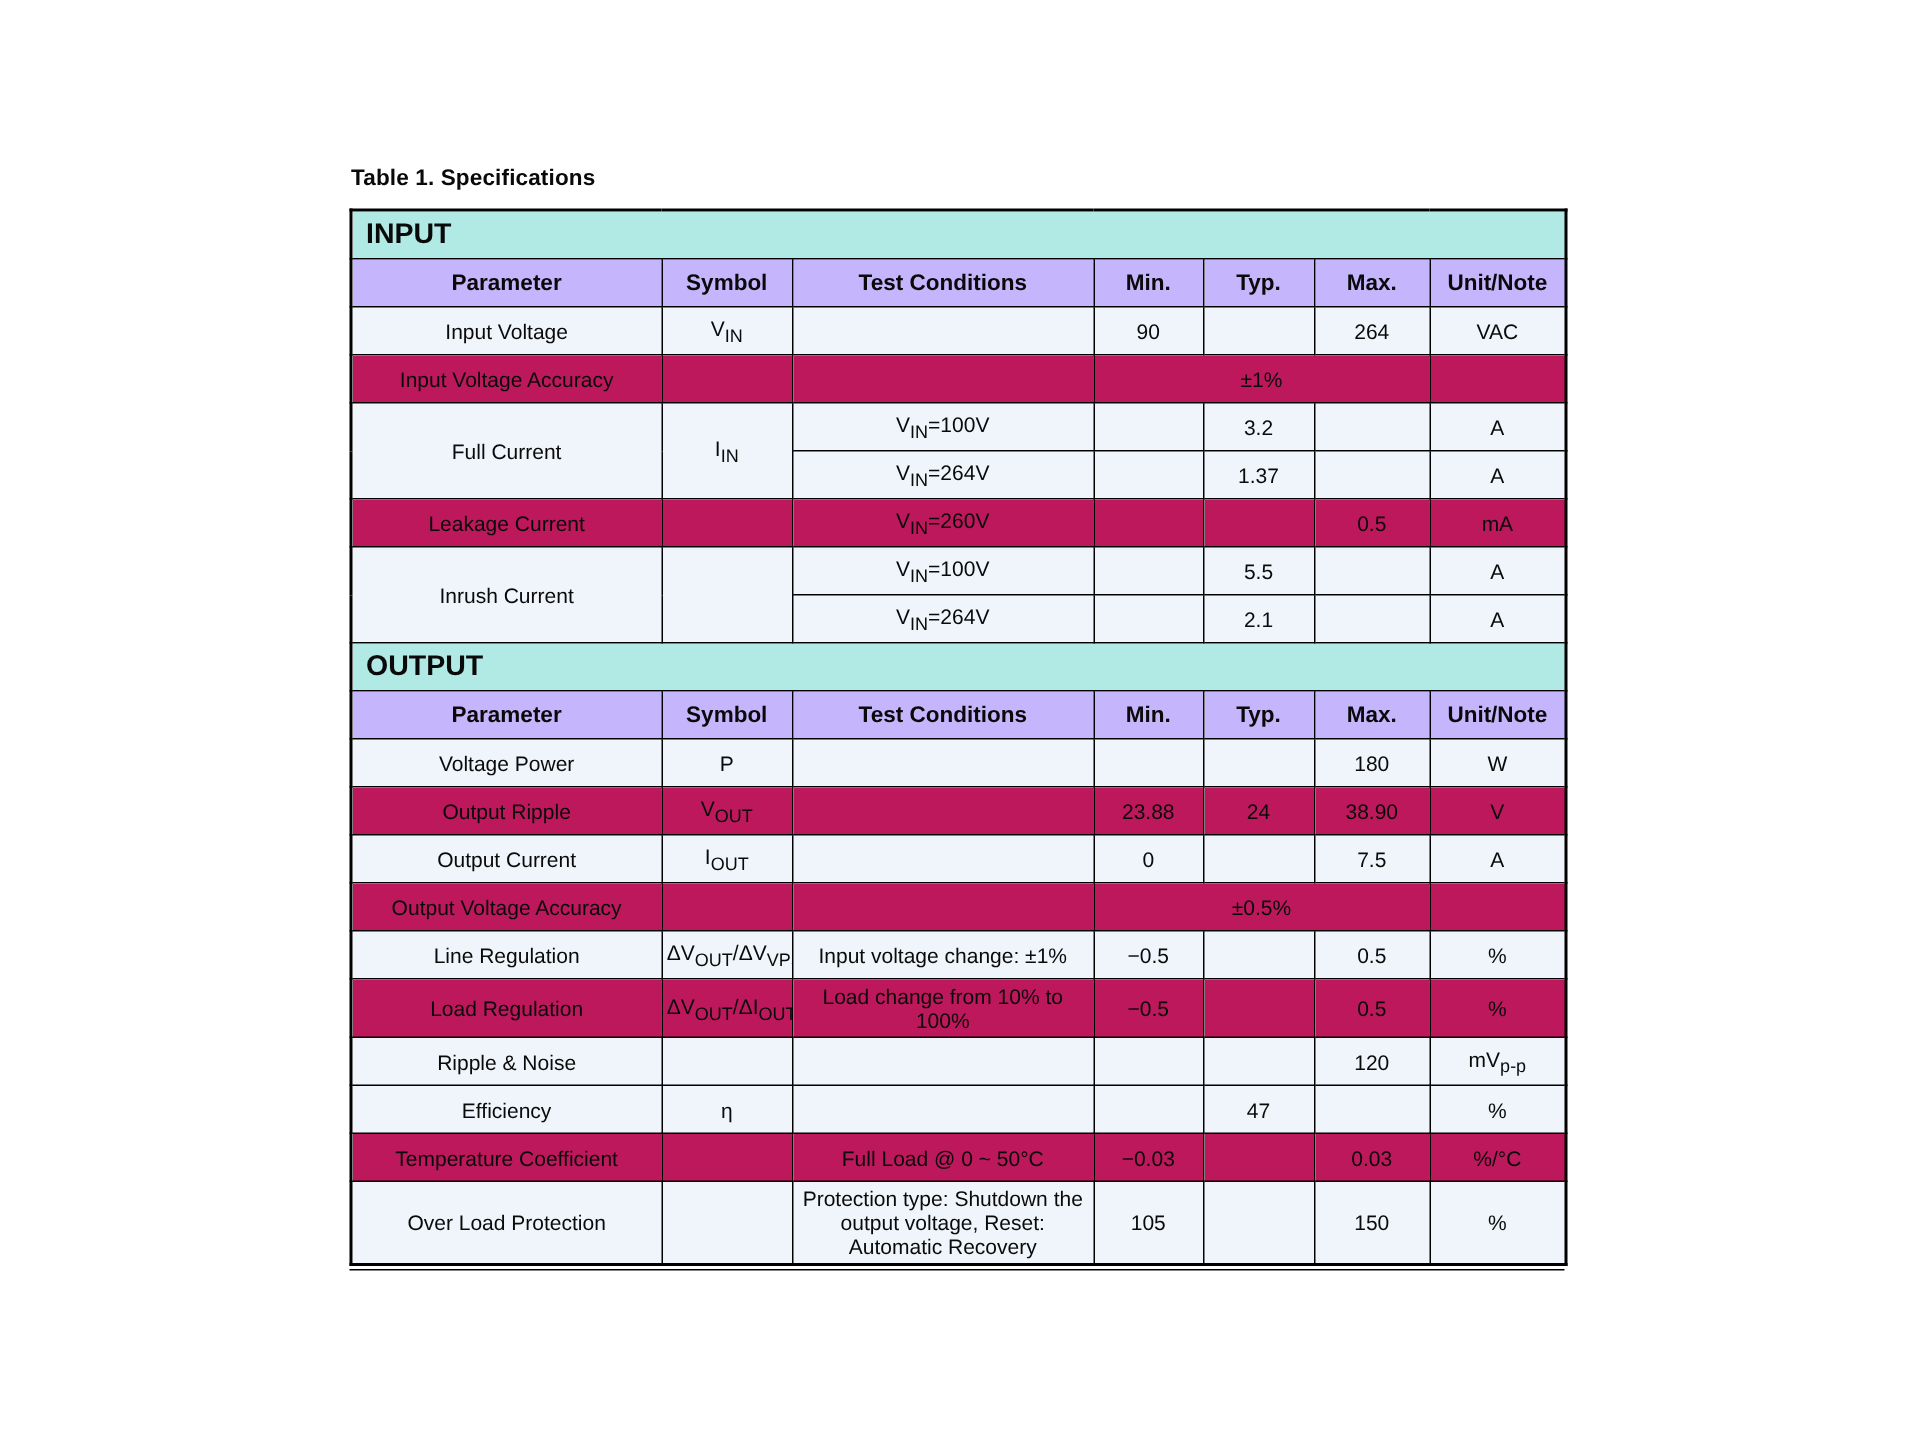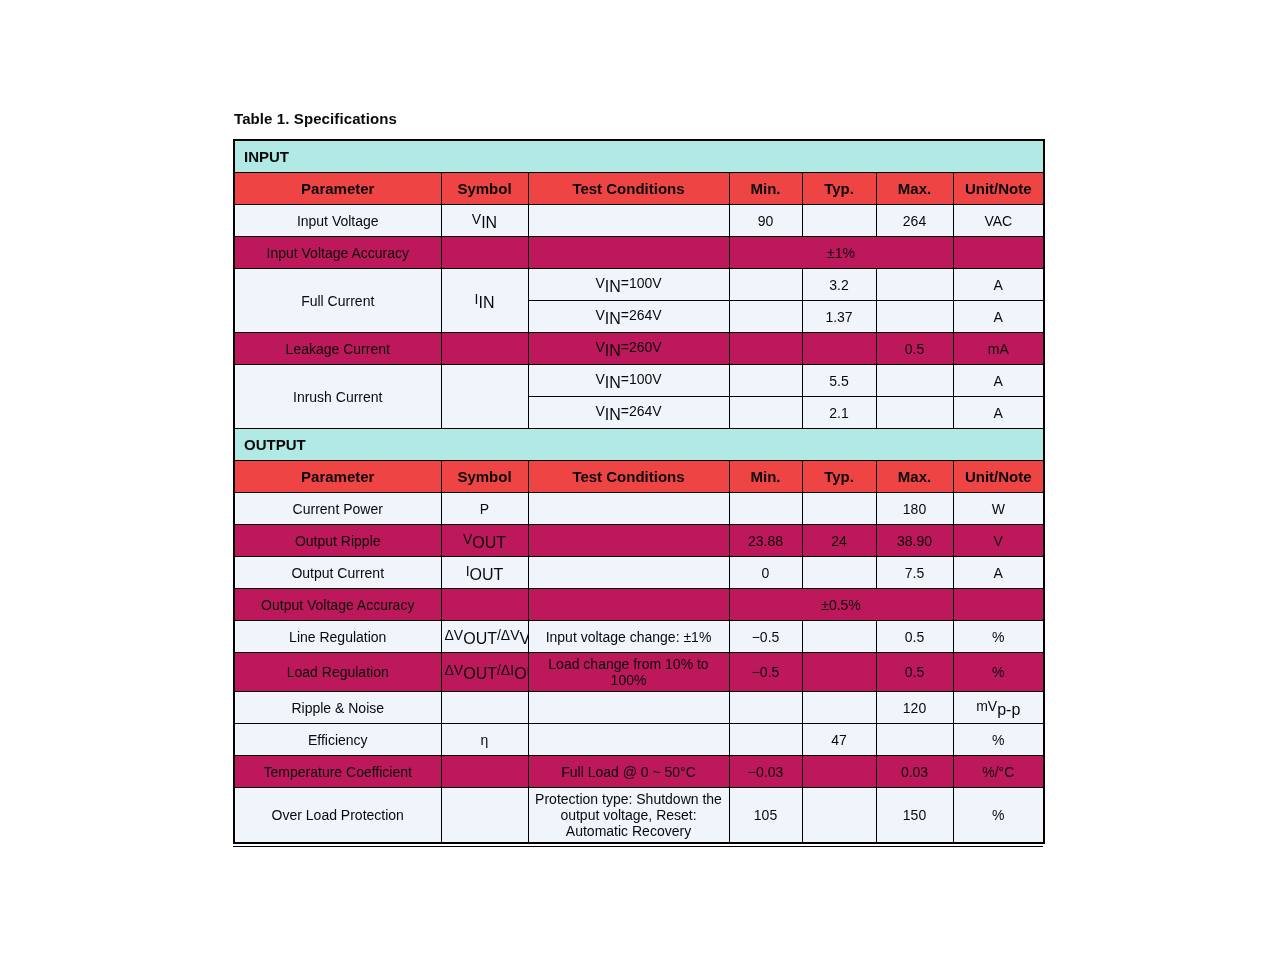--- a/index.html
+++ b/index.html
@@ -45,7 +45,7 @@
     background: #b1e9e5;
     text-align: left;
     font-weight: 700;
-    font-size: 15px;
+    font-size: 19px;
     padding-left: 9px;
   }
   table.spec th {

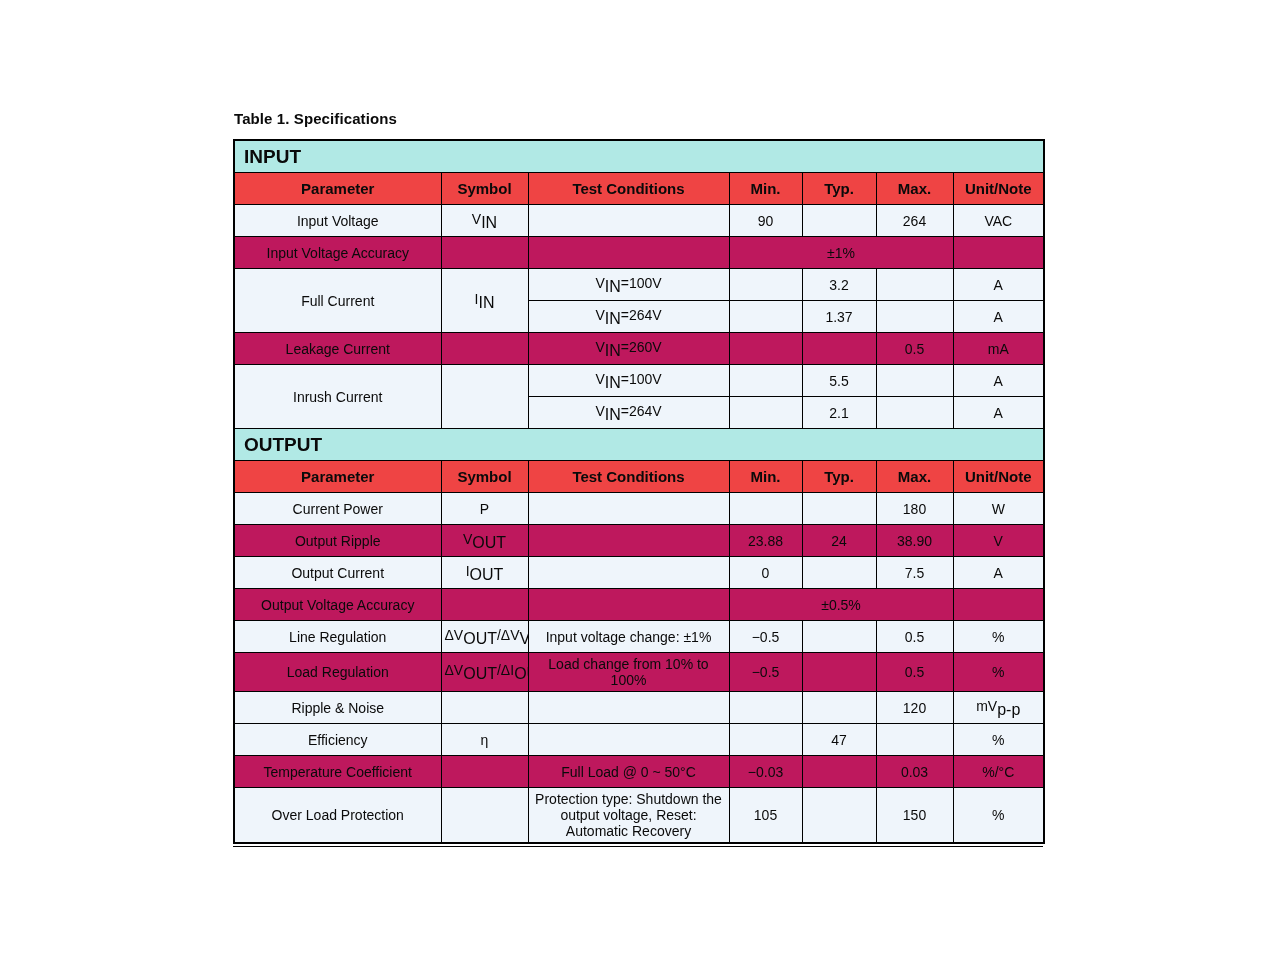--- a/index.html
+++ b/index.html
@@ -49,7 +49,7 @@
     padding-left: 9px;
   }
   table.spec th {
-    background: #ef4444;
+    background: #c4b5fd;
     font-weight: 700;
     font-size: 15px;
   }

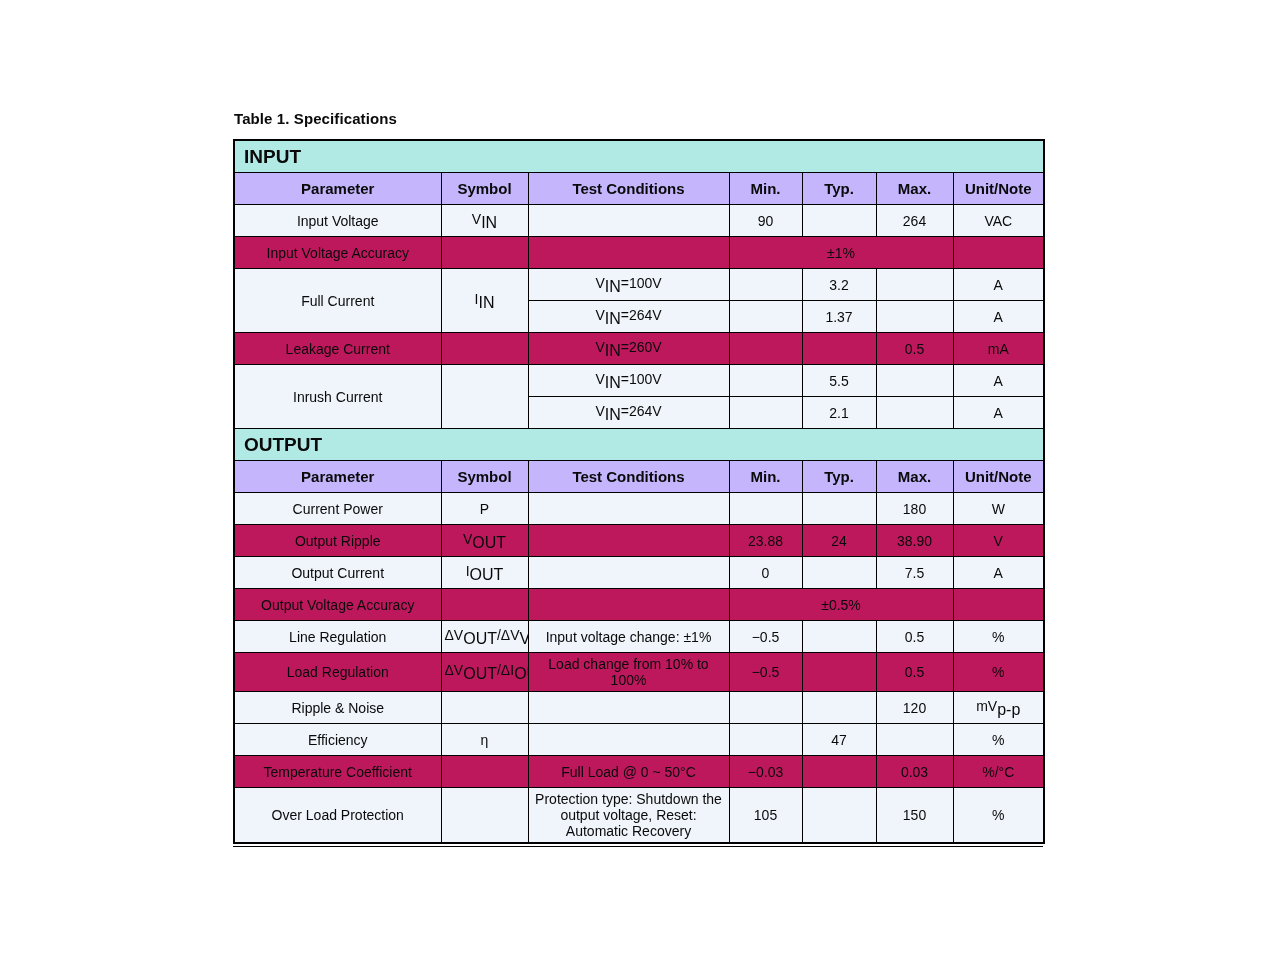--- a/index.html
+++ b/index.html
@@ -56,7 +56,7 @@
   td.shade-light { background: #eff5fb; }
   td.shade-dark  { background: #be185d; }
   td.symbol-cell { white-space: nowrap; font-size: 13.5px; padding-left: 0; padding-right: 0; }
-  sub { font-size: 16px; line-height: 1; }
+  sub { font-size: 12px; line-height: 1; }
   .bottom-rule {
     height: 1px;
     background: #000000;

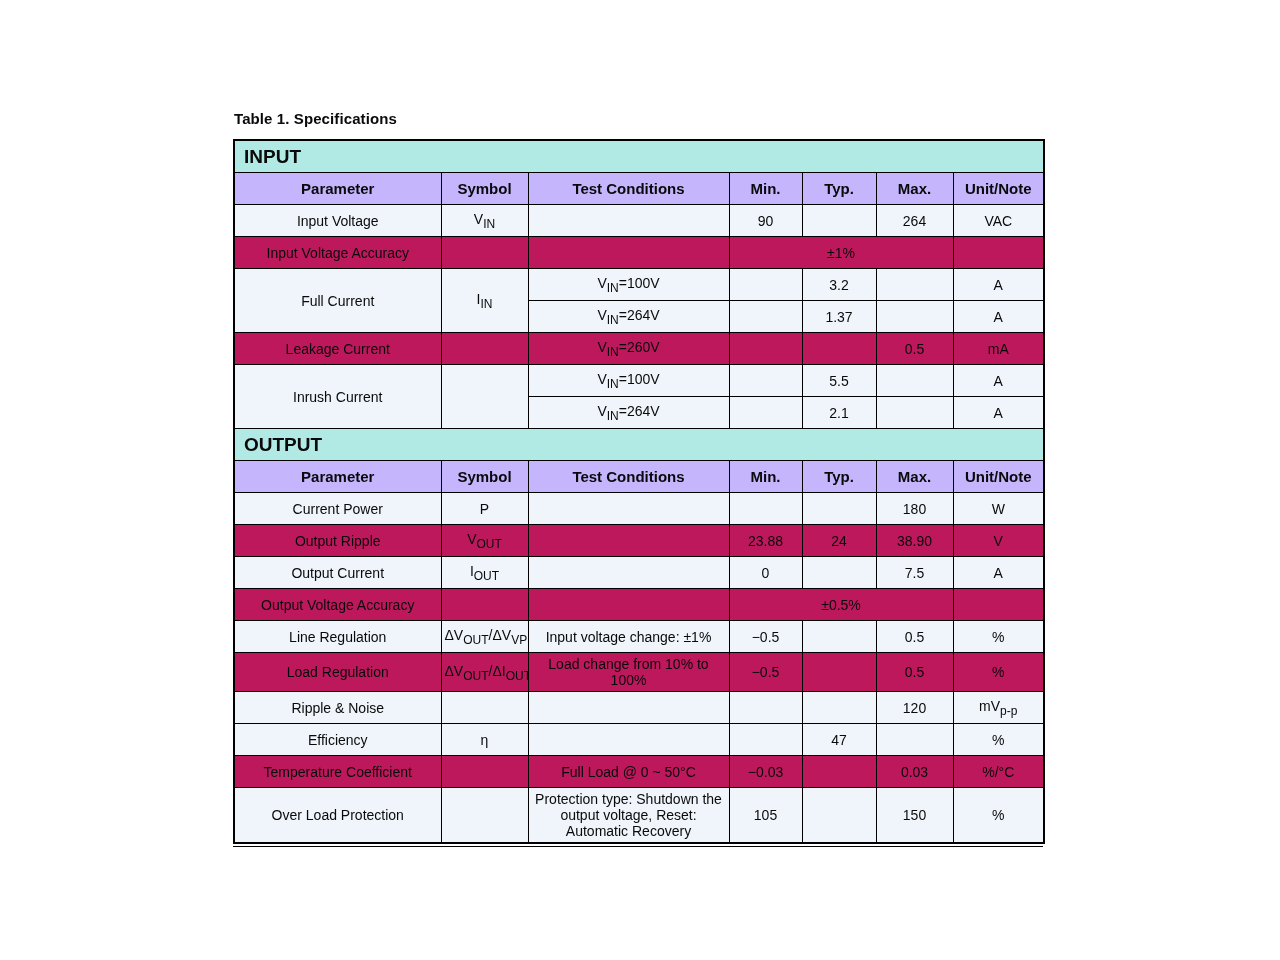--- a/index.html
+++ b/index.html
@@ -162,7 +162,7 @@
           <th>Unit/Note</th>
         </tr>
         <tr>
-          <td class="shade-light">Current Power</td>
+          <td class="shade-light">Voltage Power</td>
           <td class="shade-light">P</td>
           <td class="shade-light"></td>
           <td class="shade-light"></td>

